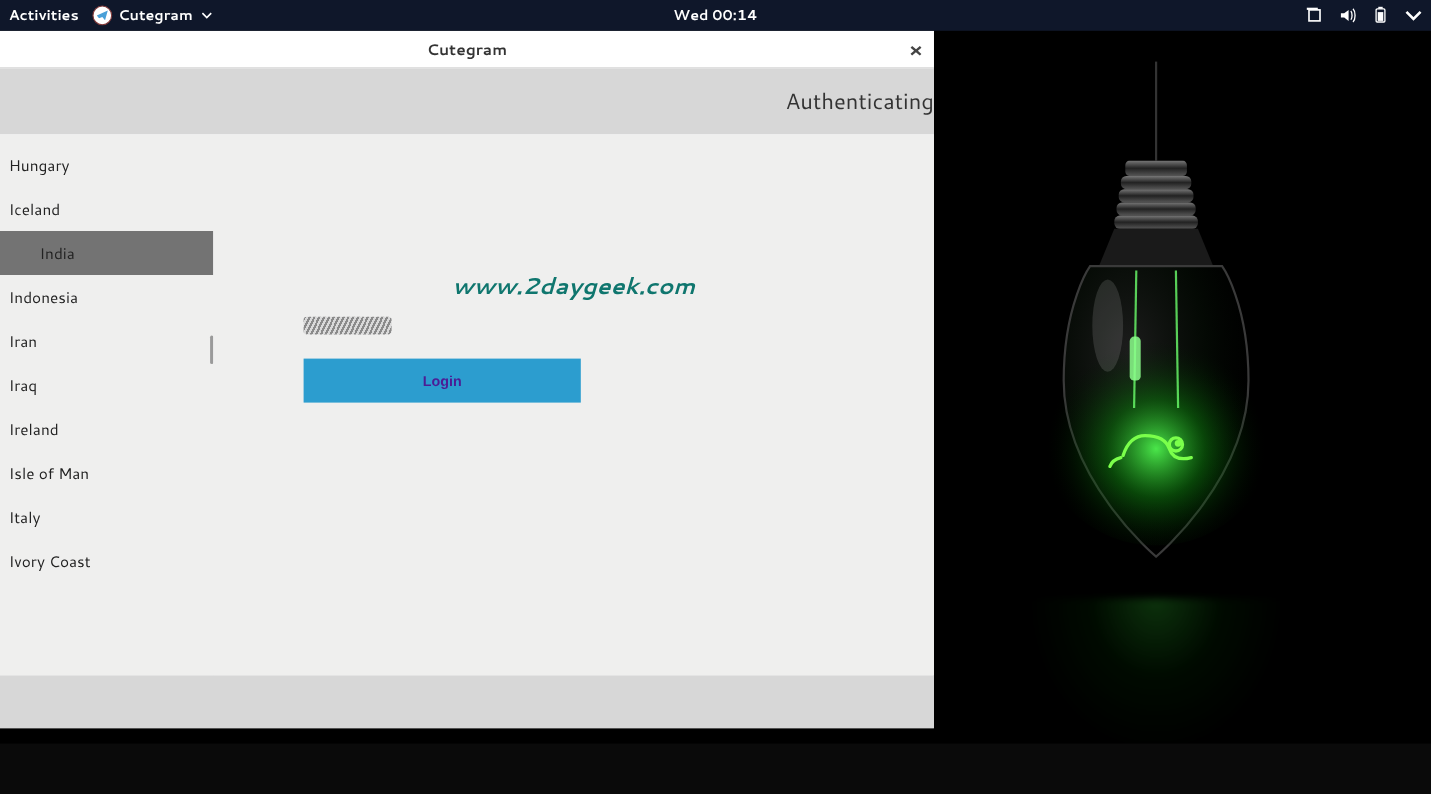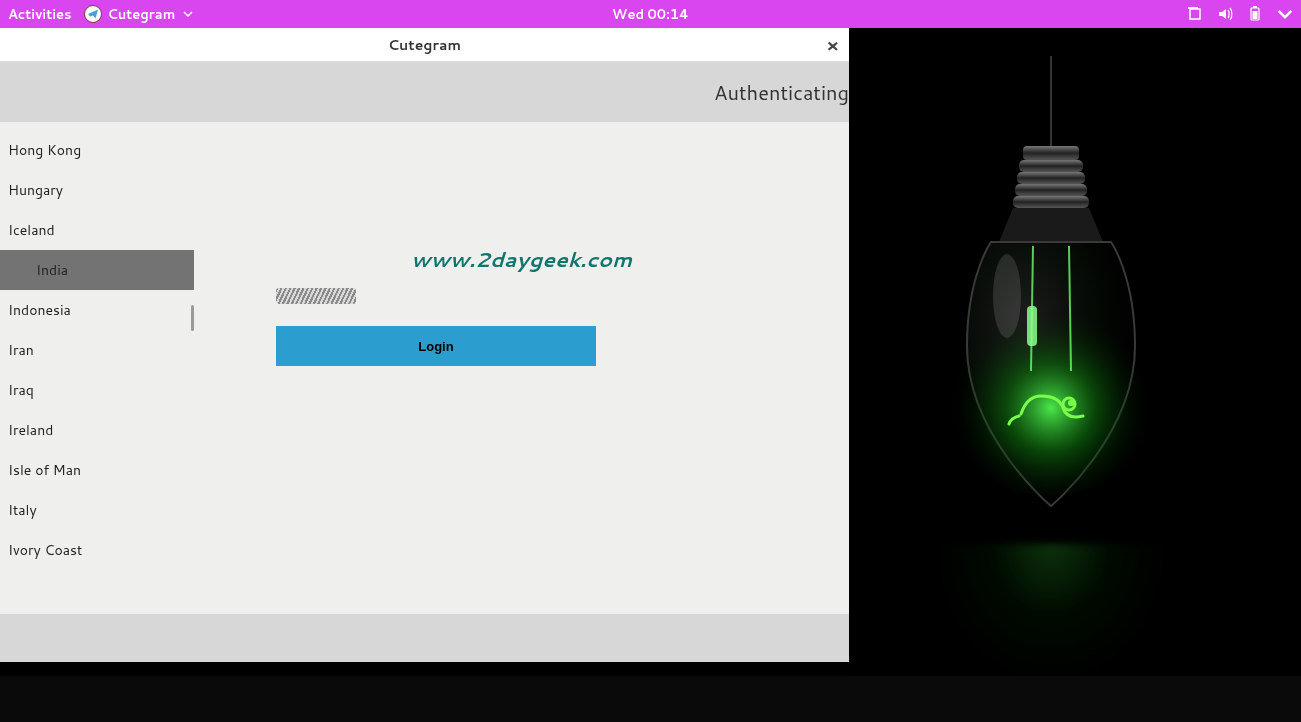--- a/index.html
+++ b/index.html
@@ -9,7 +9,7 @@
   
   .topbar {
     position: absolute; top: 0; left: 0; right: 0; height: 28px;
-    background: #d946ef; color: #fff; display: flex; align-items: center;
+    background: #0f172a; color: #fff; display: flex; align-items: center;
     font-size: 13px; font-weight: 700; padding: 0 8px;
     z-index: 50;
   }

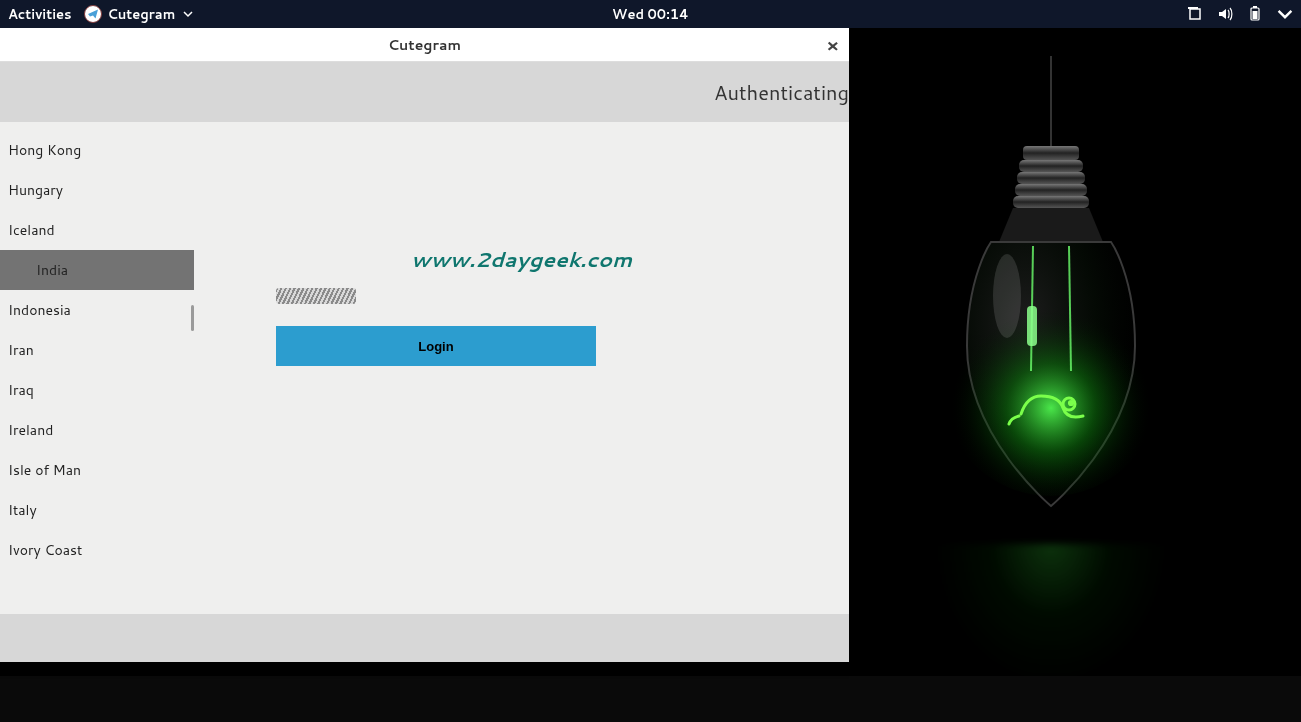--- a/index.html
+++ b/index.html
@@ -222,7 +222,6 @@
   <div class="content">
     <div class="country-list" id="country-list">
 
-      <div class="country-item">Hong Kong</div>
         <div class="country-item">Hungary</div>
         <div class="country-item">Iceland</div>
         <div class="country-item selected">India</div>

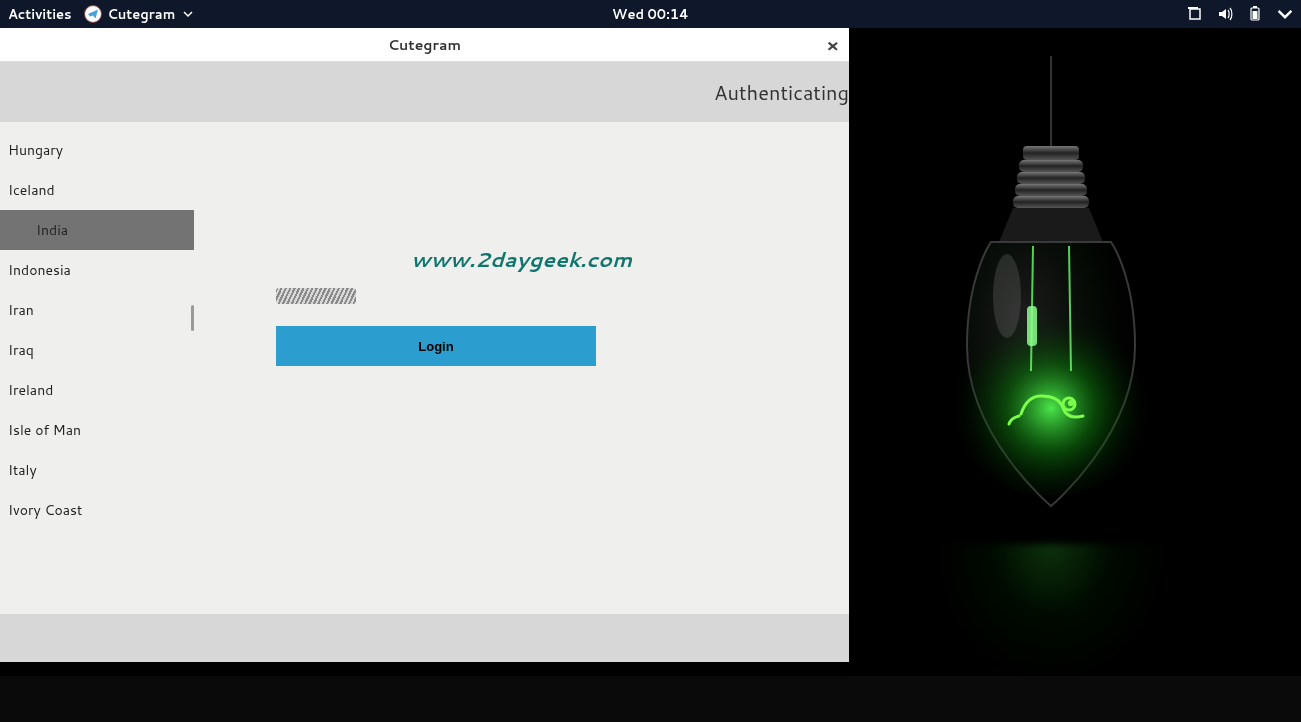--- a/index.html
+++ b/index.html
@@ -108,8 +108,8 @@
     border-radius: 3px;
   }
   .login-btn {
-    width: 320px; height: 40px; background: #2c9dcf; border: none;
-    color: #000000; font-size: 13px; font-weight: 700; cursor: pointer;
+    width: 252px; height: 40px; background: #2c9dcf; border: none;
+    color: #4c1d95; font-size: 13px; font-weight: 700; cursor: pointer;
   }
 
   .window-footer {

